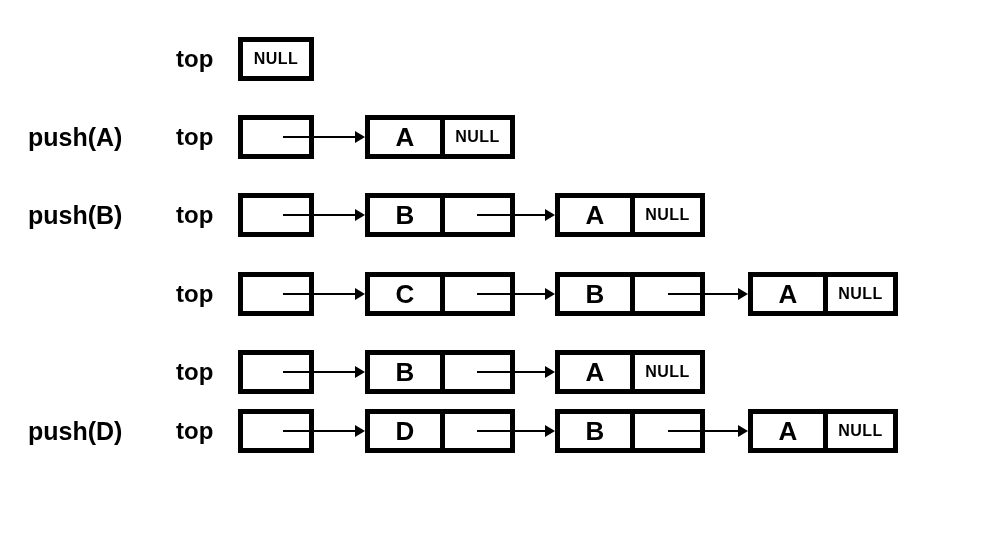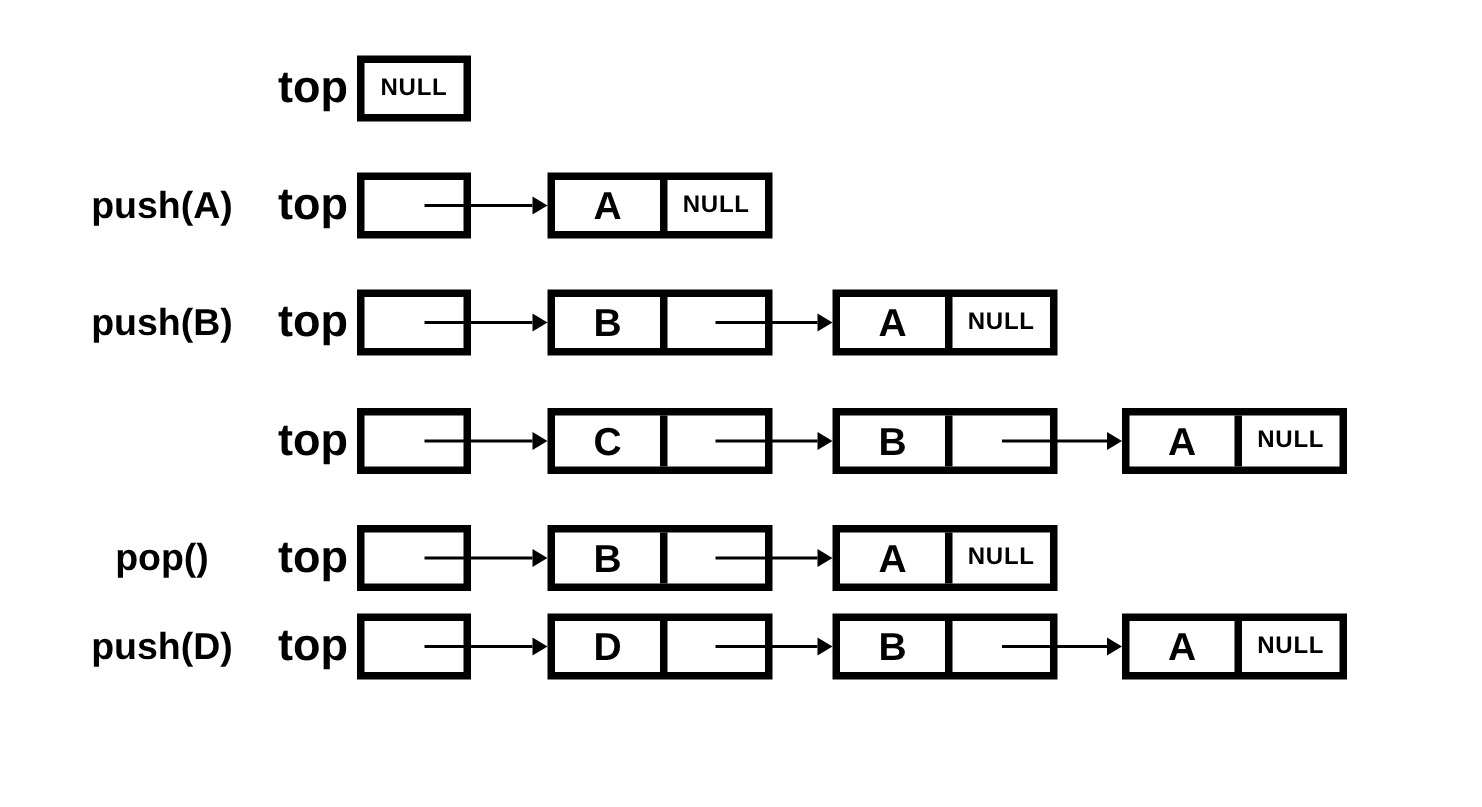--- a/index.html
+++ b/index.html
@@ -15,7 +15,7 @@
   }
   .toplbl {
     position:absolute; left:176px; width:56px; height:44px;
-    line-height:44px; text-align:right; font-size:30px;
+    line-height:44px; text-align:left; font-size:24px;
   }
   .tbox {
     position:absolute; left:238px; width:76px; height:44px;

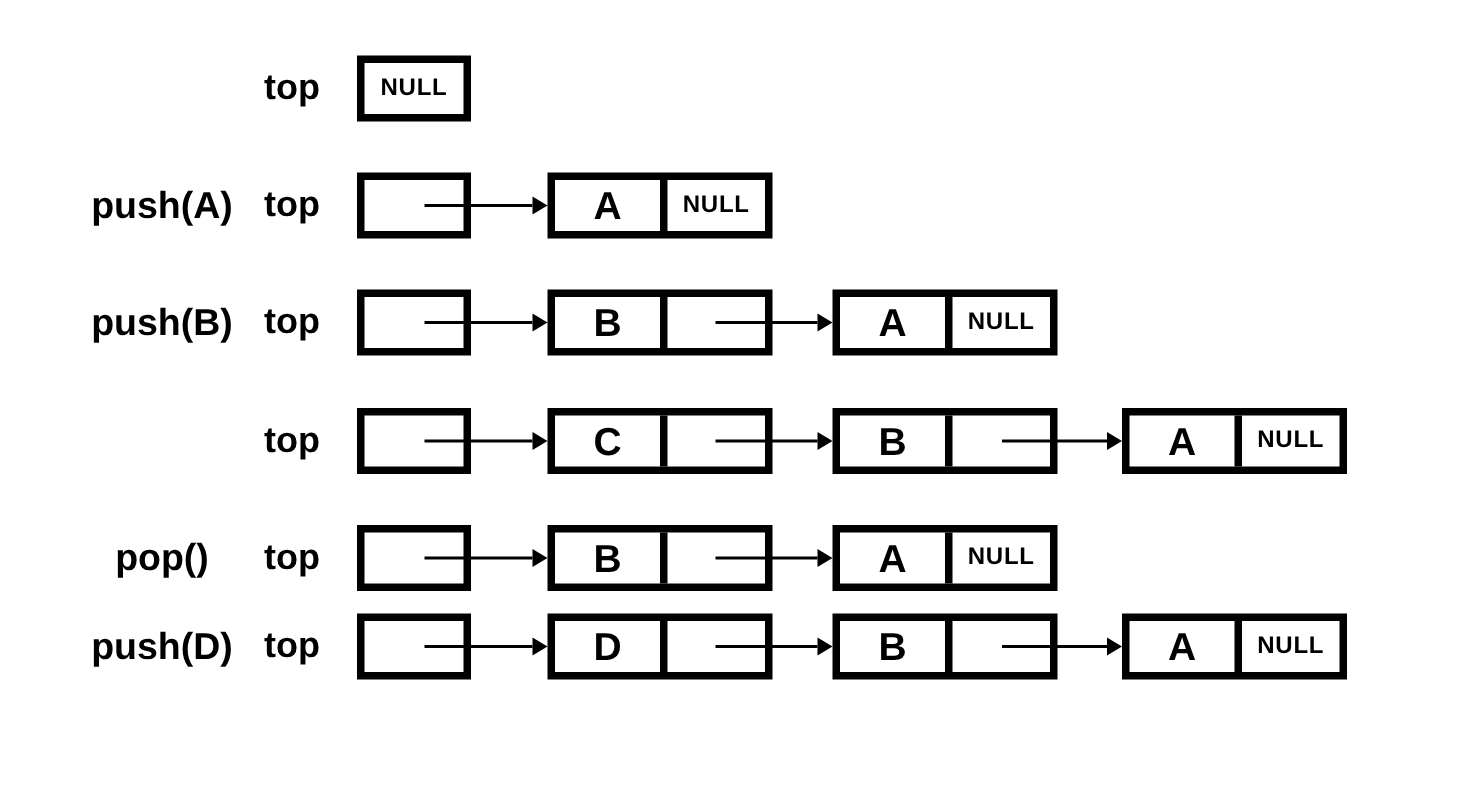--- a/index.html
+++ b/index.html
@@ -11,7 +11,7 @@
   .row { position:absolute; left:0; width:988px; height:44px; }
   .op {
     position:absolute; left:28px; width:160px; height:44px;
-    line-height:44px; text-align:center; font-size:25px;
+    line-height:44px; font-size:25px;
   }
   .toplbl {
     position:absolute; left:176px; width:56px; height:44px;

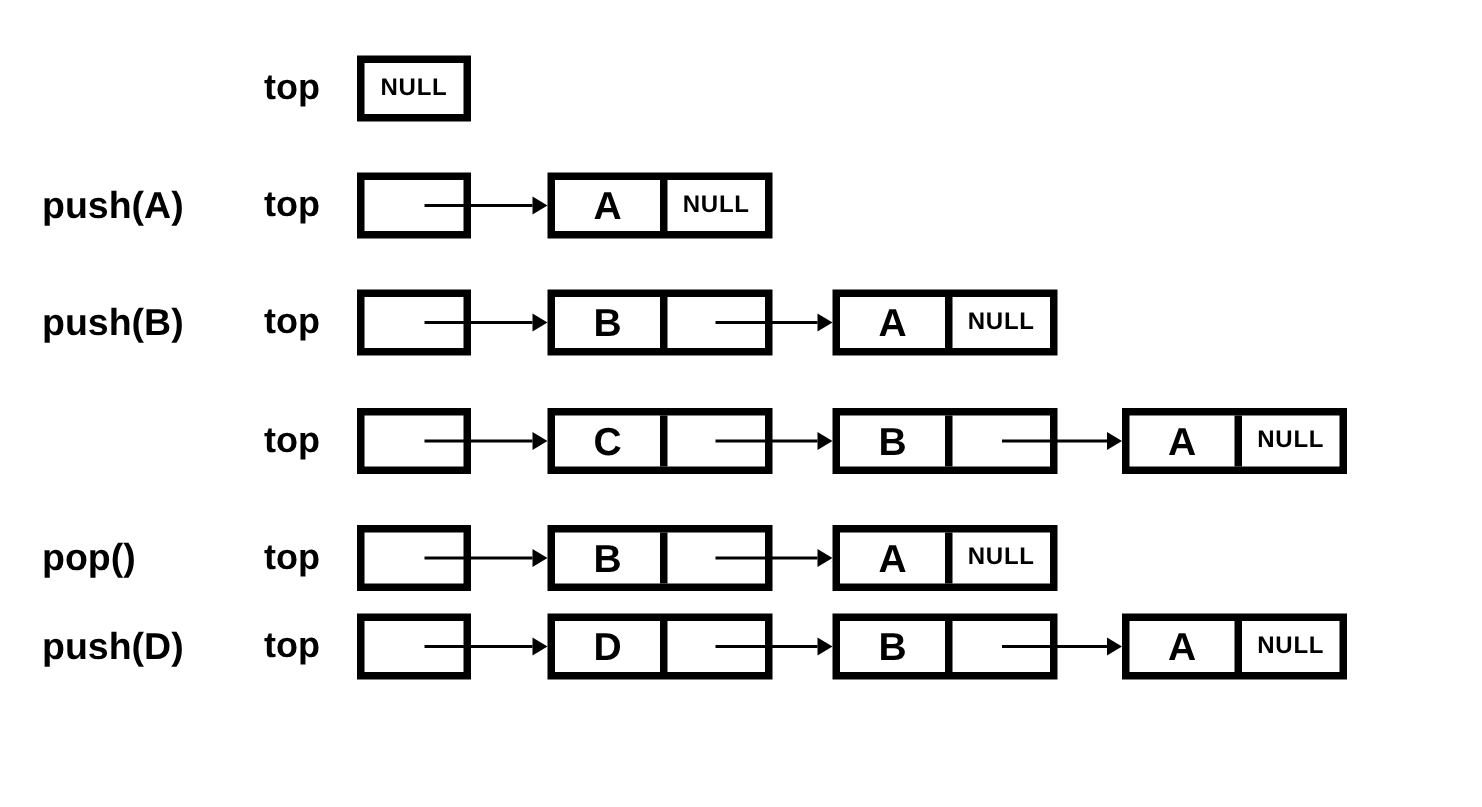--- a/index.html
+++ b/index.html
@@ -114,7 +114,6 @@
   </div>
 
   <div class="row" style="top:350px">
-    <div class="op">pop()</div>
     <div class="toplbl">top</div>
     <div class="tbox"></div>
     <div class="arrow" style="left:283px;width:72px"></div>

